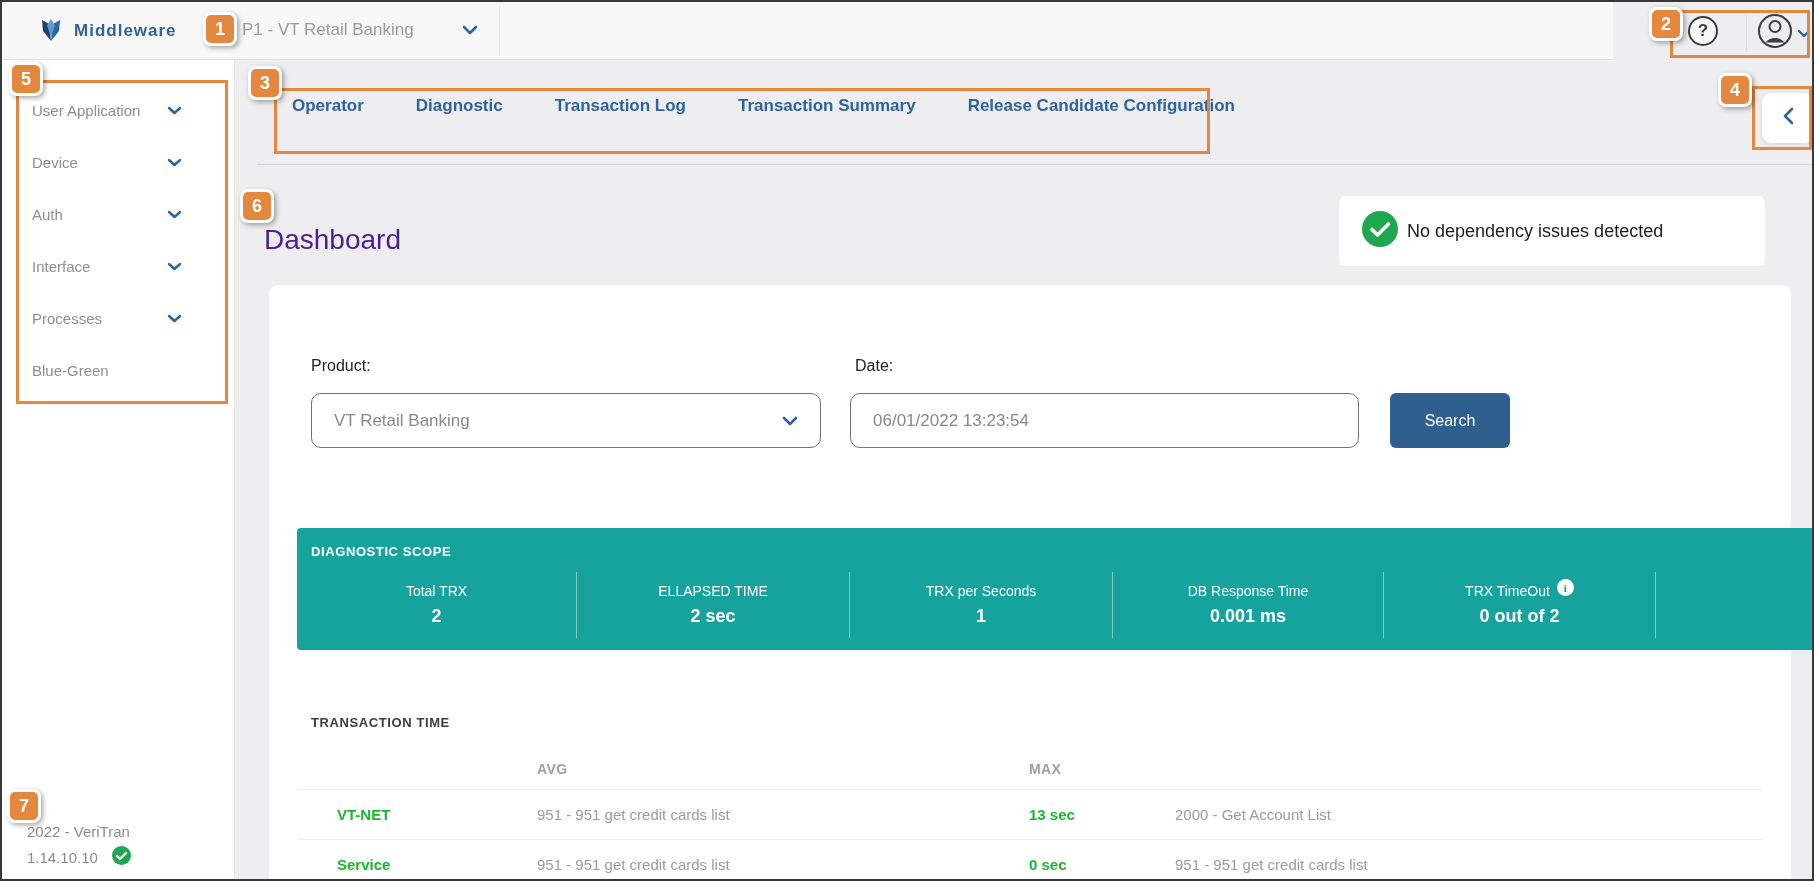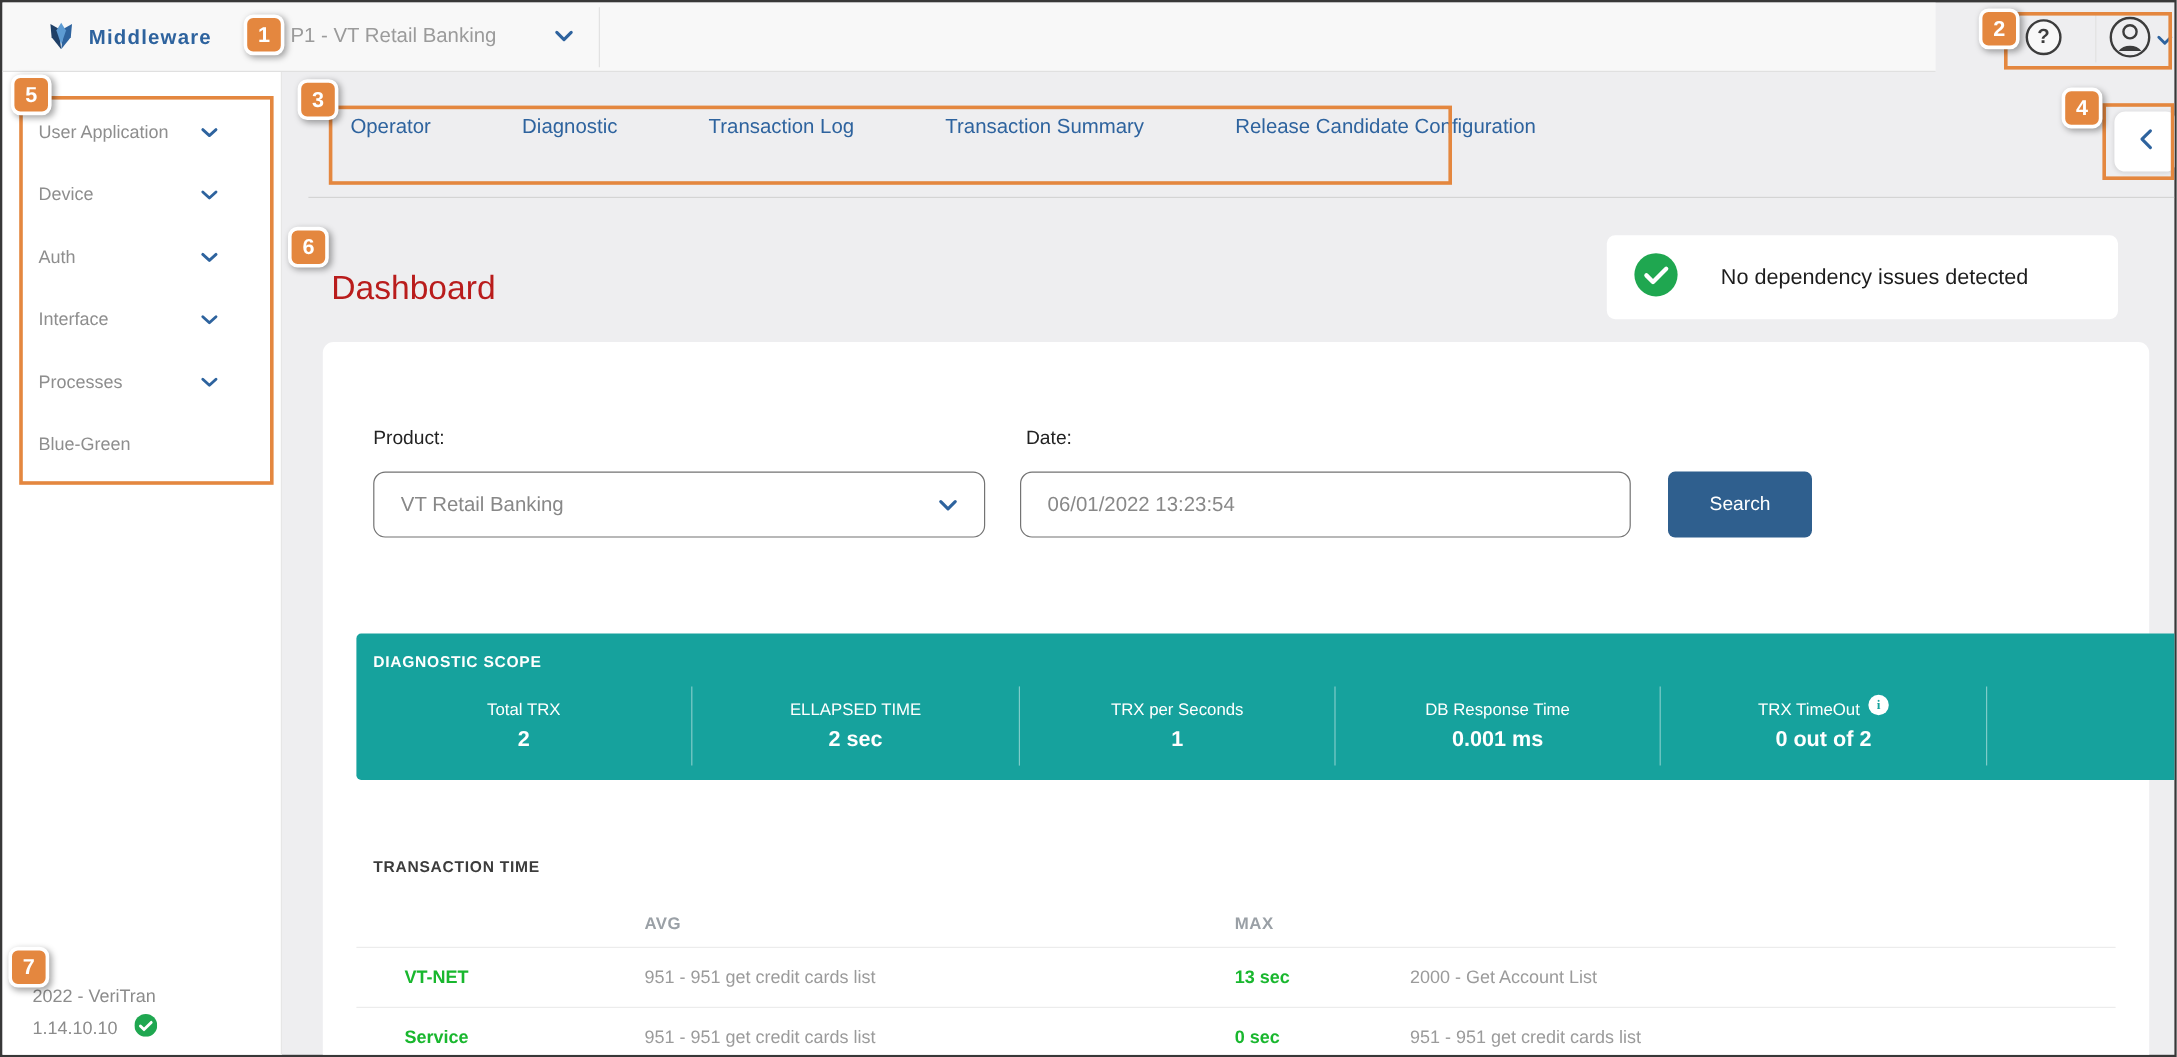--- a/index.html
+++ b/index.html
@@ -68,7 +68,7 @@
   .side-footer .ver { color:#8c8c8c; font-size:15px; }
 
   
-  .tabs { position:absolute; left:290px; top:94px; display:flex; gap:76px; z-index:2; }
+  .tabs { position:absolute; left:290px; top:94px; display:flex; gap:52px; z-index:2;font-weight:bold; }
   .tab { color:#2e639e; font-size:17px; cursor:pointer; white-space:nowrap; }
   .tabs-divider { position:absolute; left:255px; top:162px; width:1555px; height:1px; background:#d4d4d4; }
 

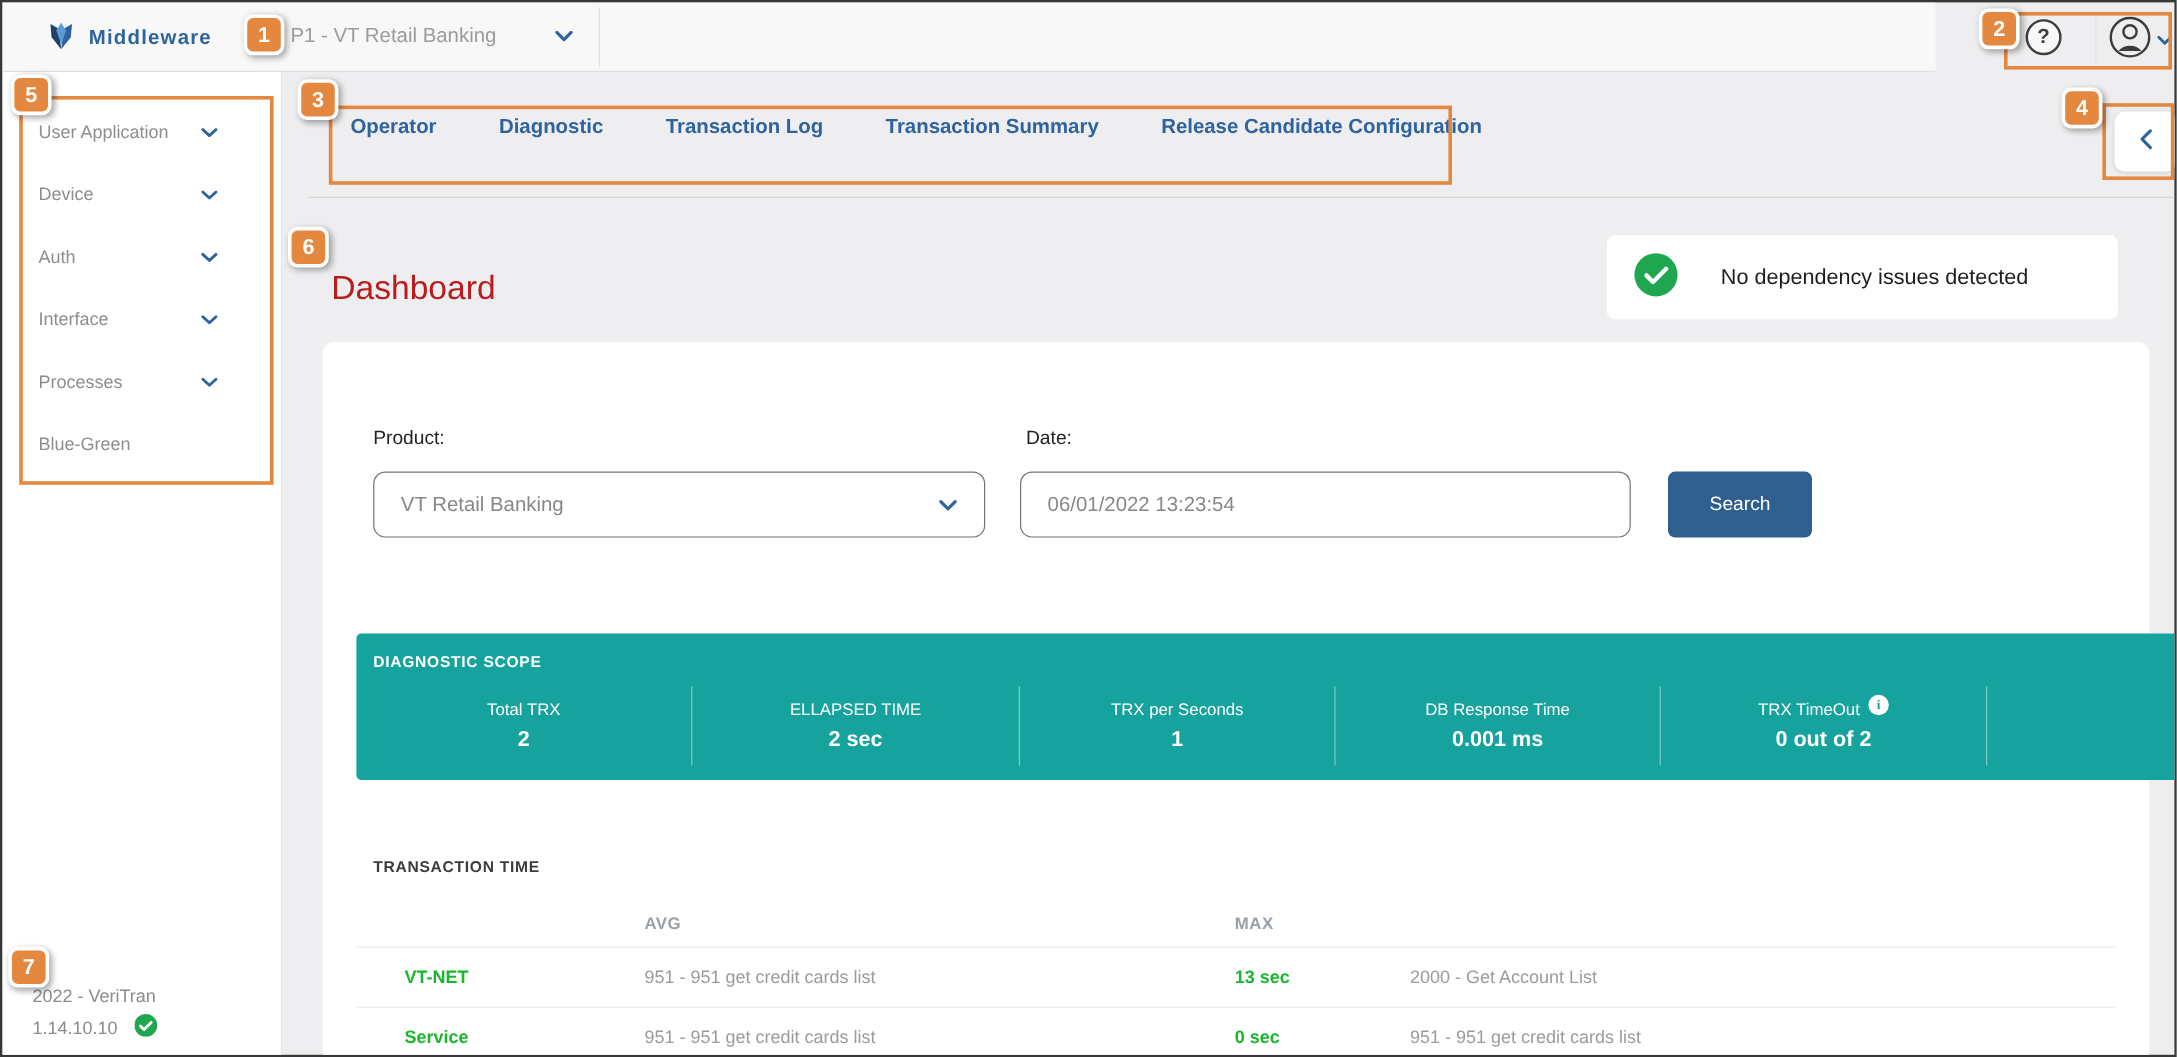--- a/index.html
+++ b/index.html
@@ -79,7 +79,7 @@
   }
 
   
-  .page-title { position:absolute; left:274px; top:222px; font-size:28px; color:#b91c1c; z-index:2; }
+  .page-title { position:absolute; left:262px; top:222px; font-size:28px; color:#4c1d95; z-index:2; }
   .dep-card {
     position:absolute; left:1337px; top:194px; width:426px; height:70px; background:#fff; border-radius:7px;
     display:flex; align-items:center; gap:35px; padding-left:22px; z-index:2;

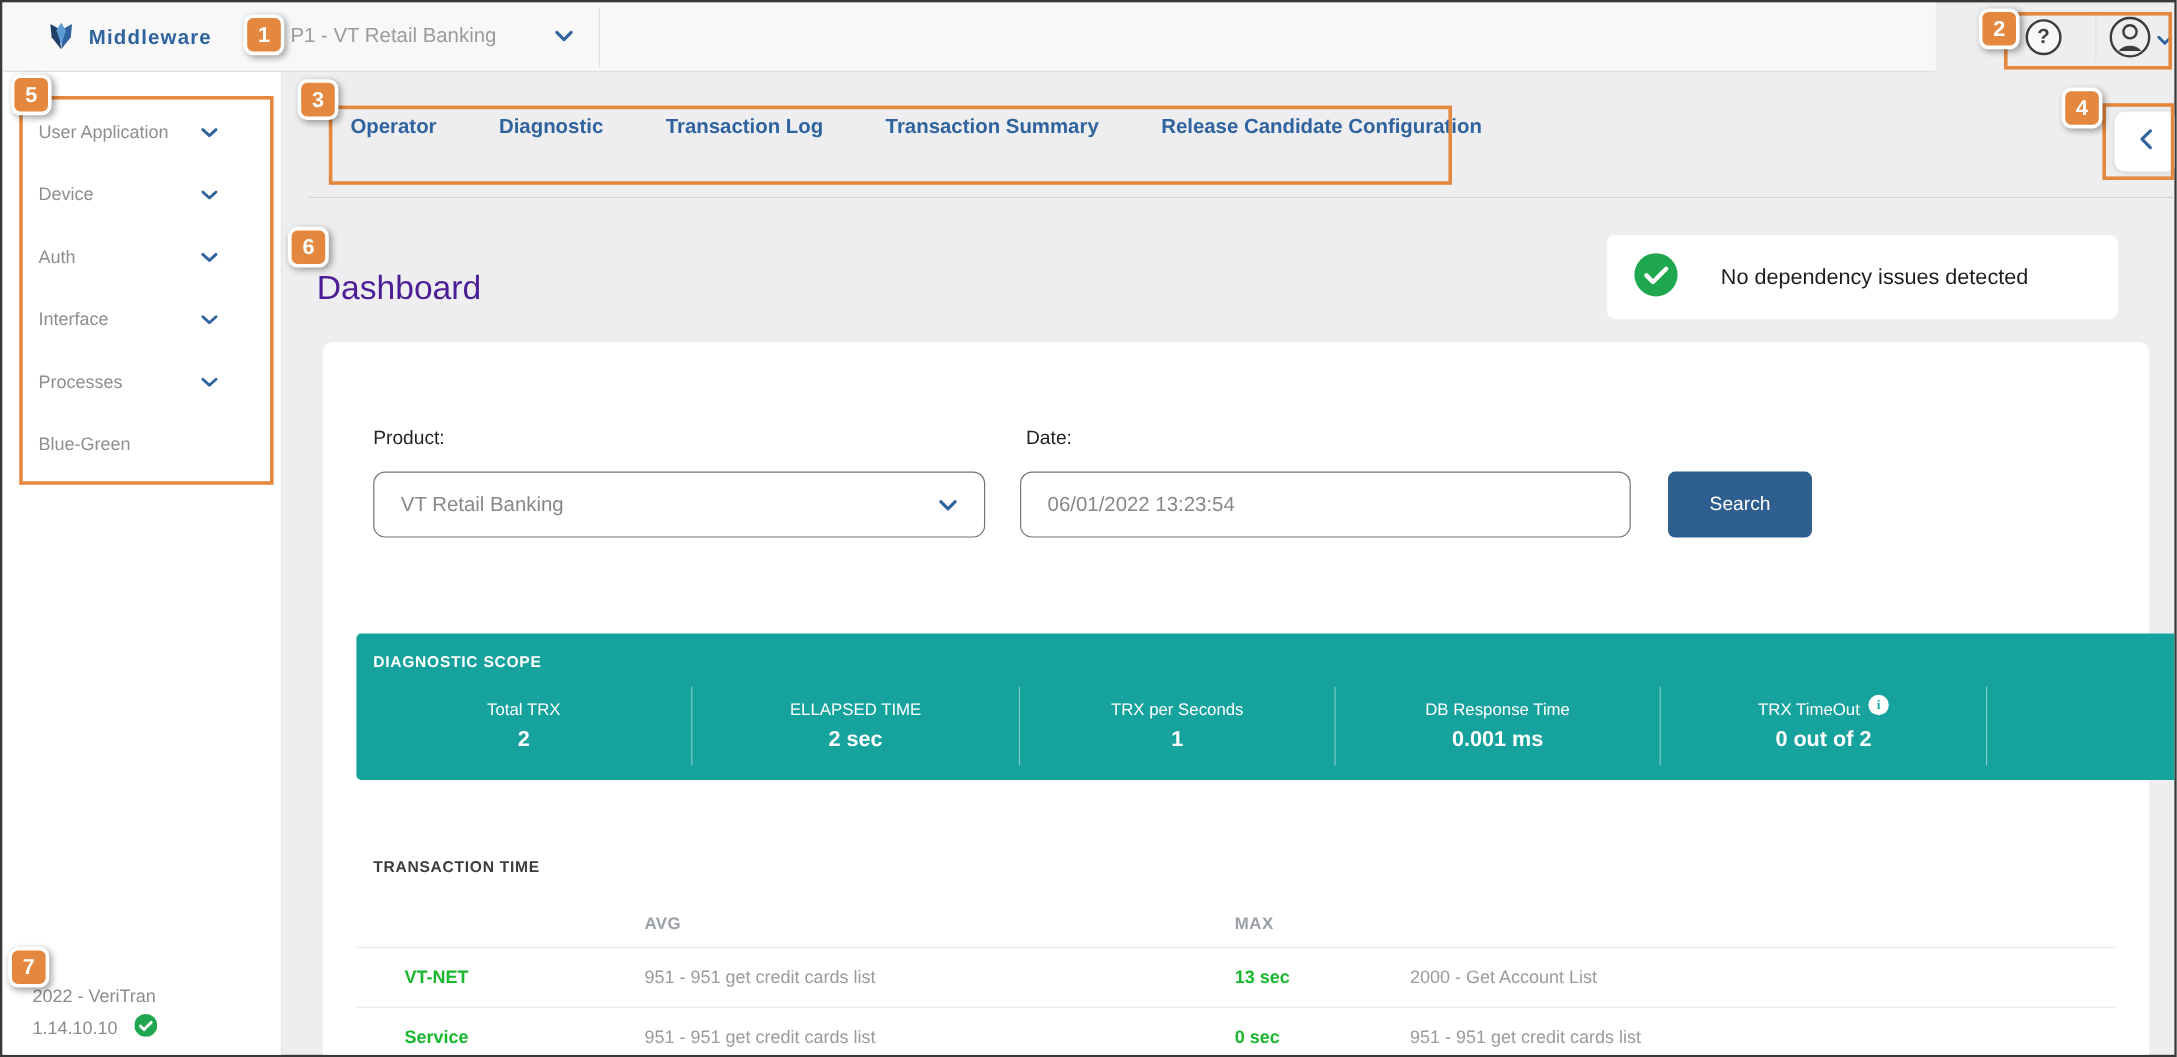--- a/index.html
+++ b/index.html
@@ -82,7 +82,7 @@
   .page-title { position:absolute; left:262px; top:222px; font-size:28px; color:#4c1d95; z-index:2; }
   .dep-card {
     position:absolute; left:1337px; top:194px; width:426px; height:70px; background:#fff; border-radius:7px;
-    display:flex; align-items:center; gap:35px; padding-left:22px; z-index:2;
+    display:flex; align-items:center; gap:8px; padding-left:22px; z-index:2;
   }
   .dep-text { color:#1c1c1c; font-size:18px; }
 

